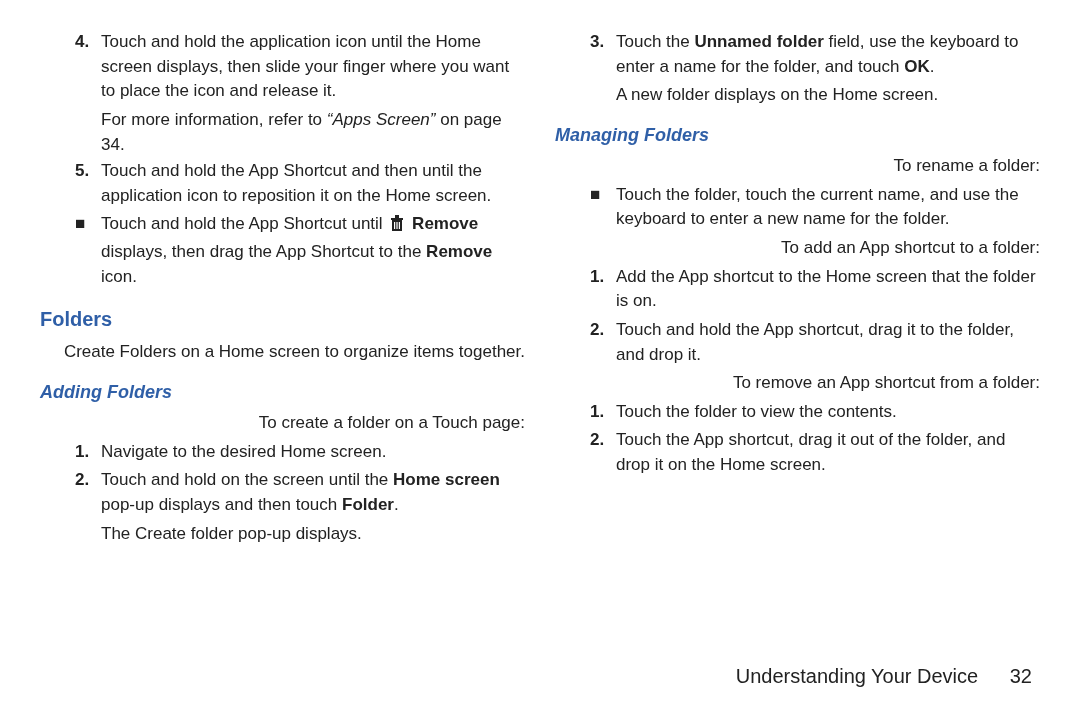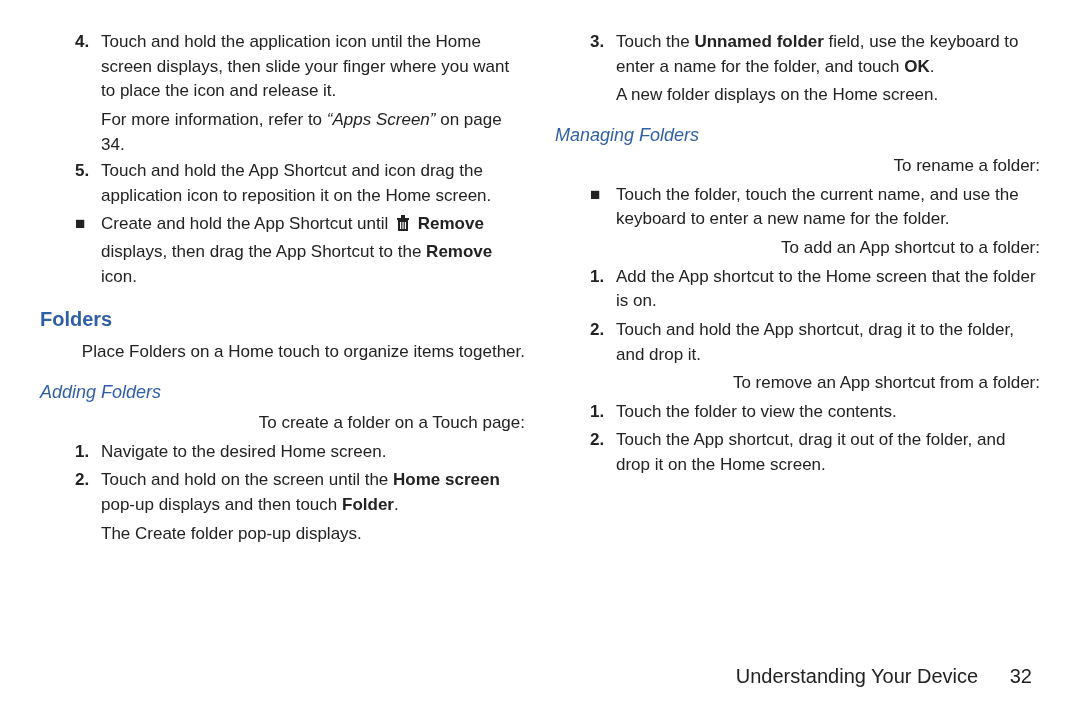--- a/index.html
+++ b/index.html
@@ -62,7 +62,7 @@
   }
   .h-sub {
     font-family: Arial, Helvetica, sans-serif;
-    font-weight: normal;
+    font-weight: bold;
     font-style: italic;
     color: #2f5fa7;
     font-size: 18px;

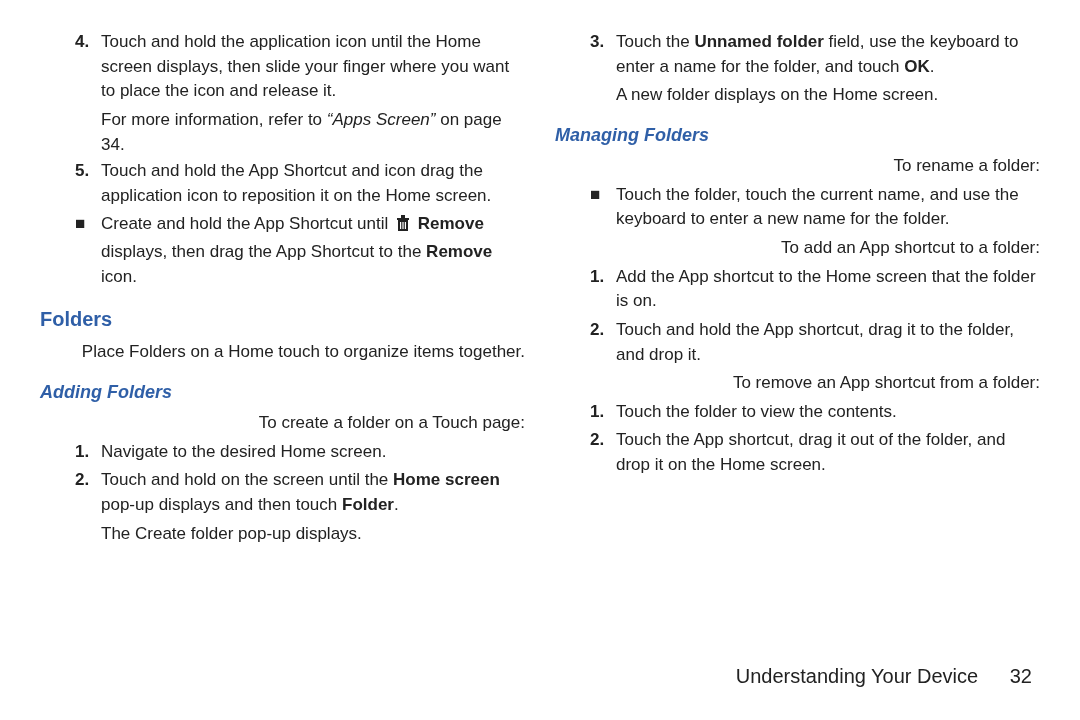--- a/index.html
+++ b/index.html
@@ -125,7 +125,7 @@
 
     <div class="ol-item">
       <div class="ol-num">5.</div>
-      <div class="ol-body">Touch and hold the App Shortcut and icon drag the application icon to reposition it on the Home screen.</div>
+      <div class="ol-body">Touch and hold the App Shortcut and then until the application icon to reposition it on the Home screen.</div>
     </div>
 
 

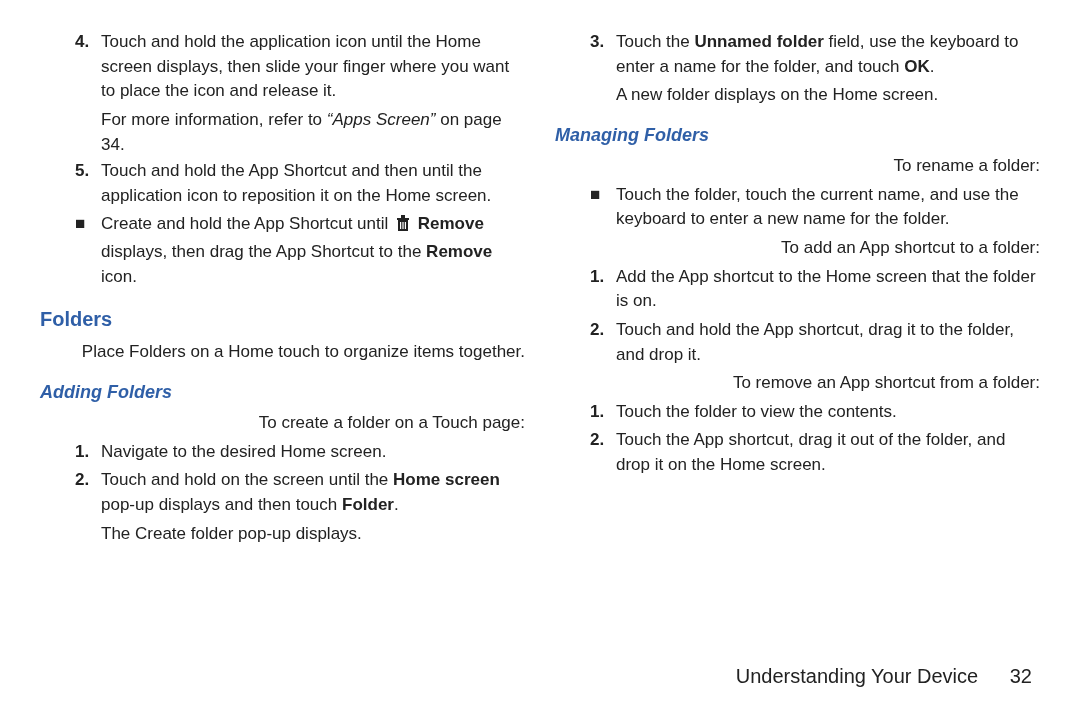--- a/index.html
+++ b/index.html
@@ -132,7 +132,7 @@
     <div class="bullet-item">
       <div class="bullet-mark">■</div>
       <div class="bullet-body">
-        <span>Create and hold the App Shortcut until </span>
+        <span>Touch and hold the App Shortcut until </span>
         <span class="trash-icon">
           <svg viewBox="0 0 16 18">
             <rect x="2" y="4" width="12" height="2" fill="#222"></rect>

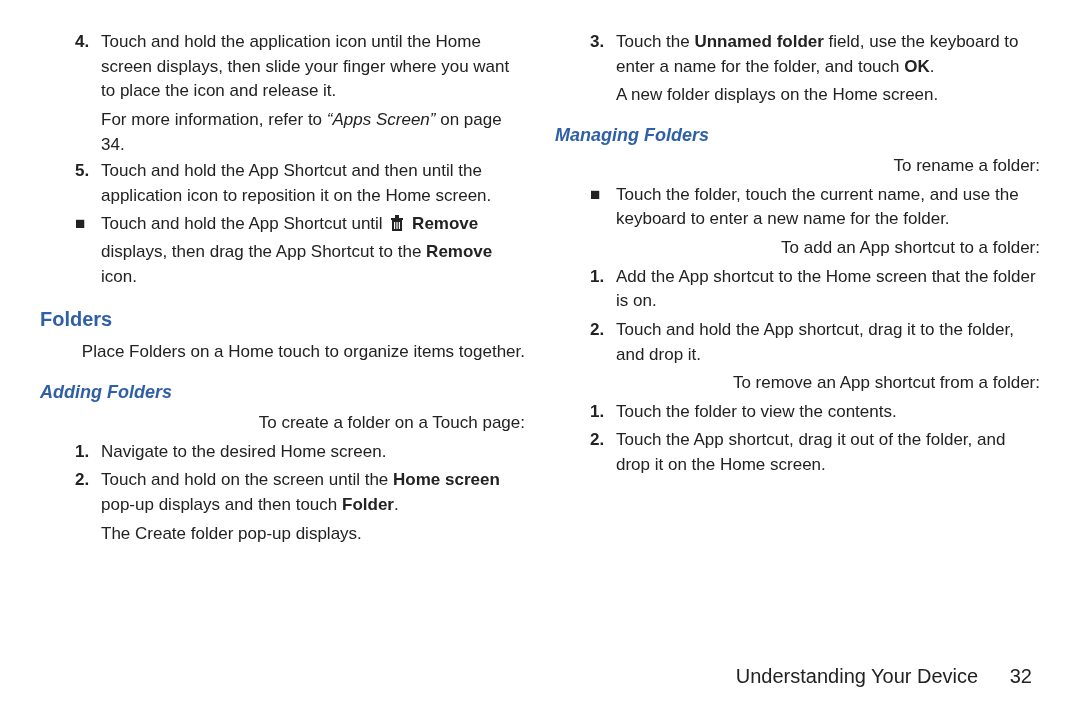--- a/index.html
+++ b/index.html
@@ -147,7 +147,7 @@
     </div>
 
     <div class="h-main">Folders</div>
-    <div class="para">Place Folders on a Home touch to organize items together.</div>
+    <div class="para">Create Folders on a Home screen to organize items together.</div>
 
     <div class="h-sub">Adding Folders</div>
     <div class="para">To create a folder on a Touch page:</div>

